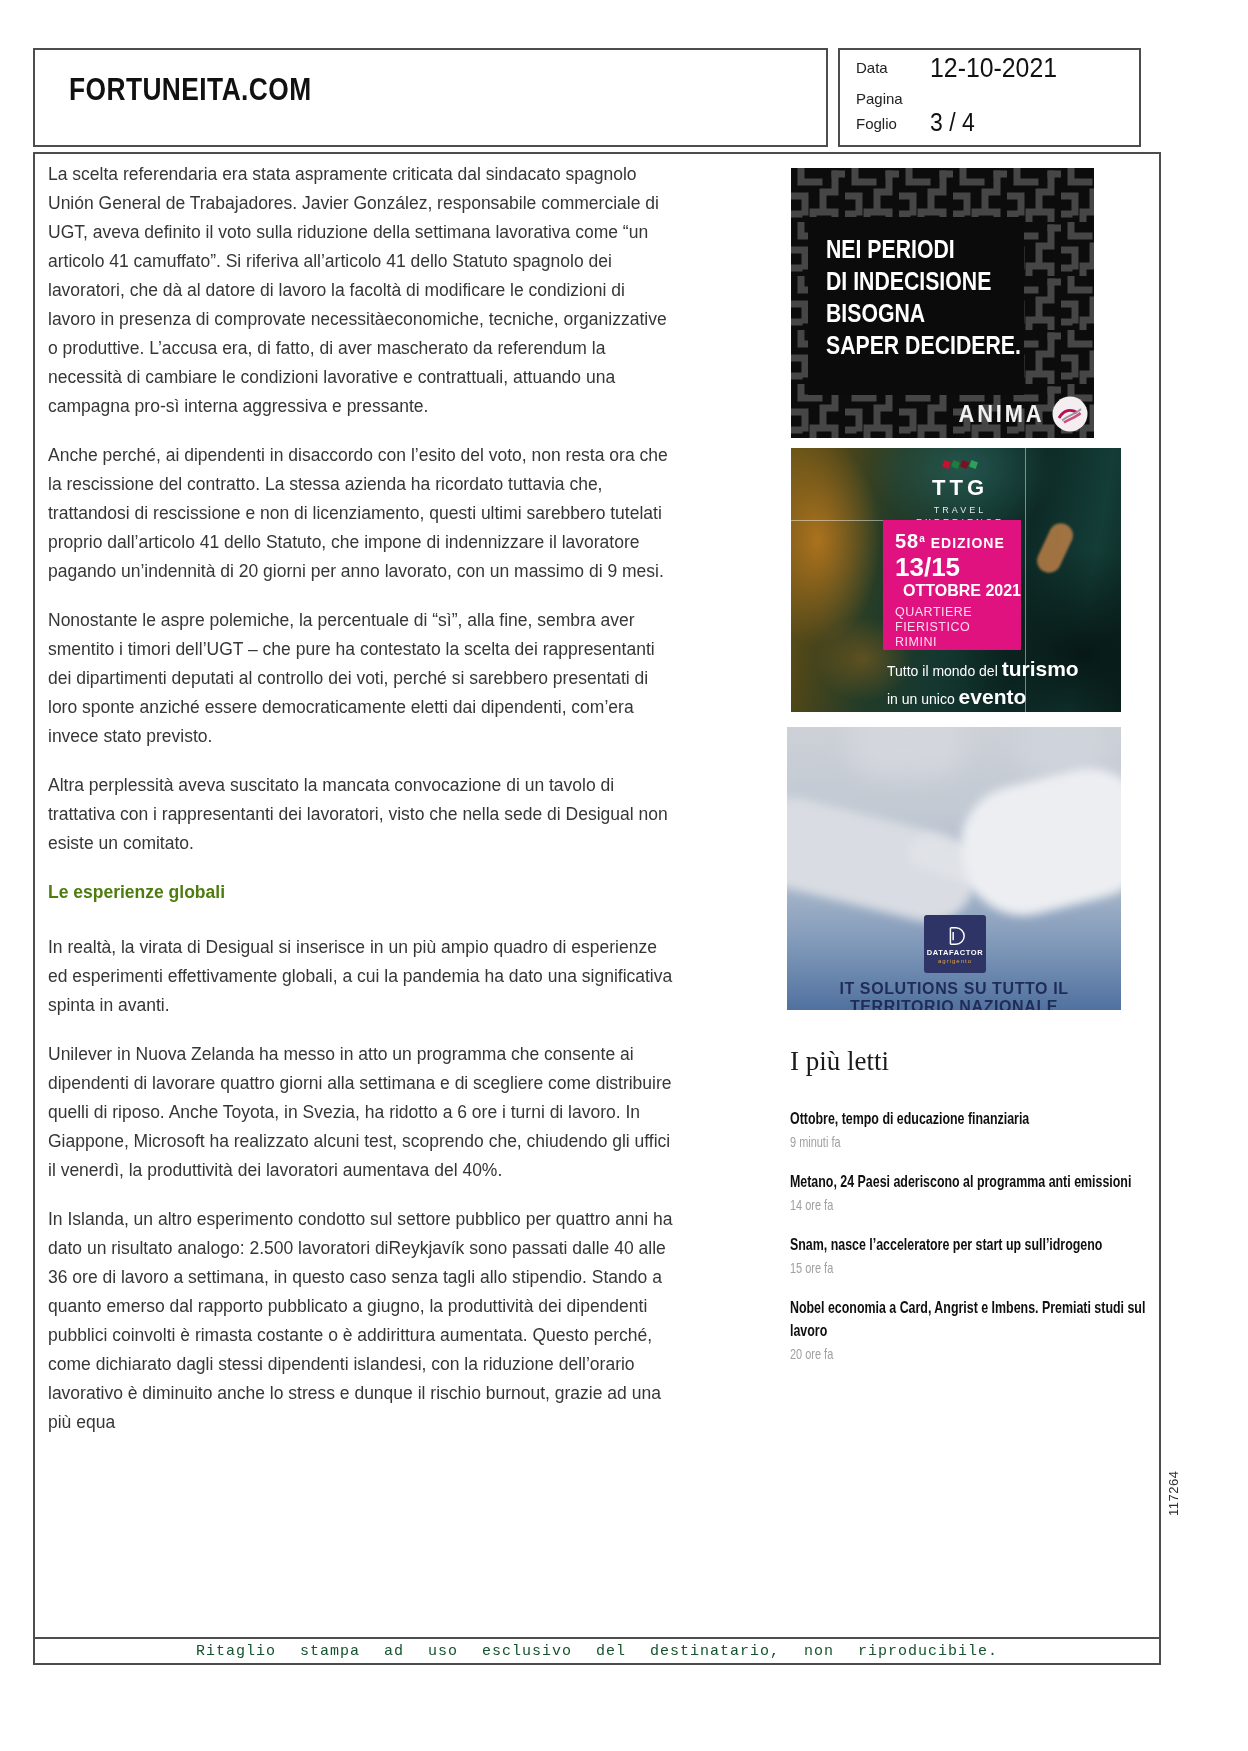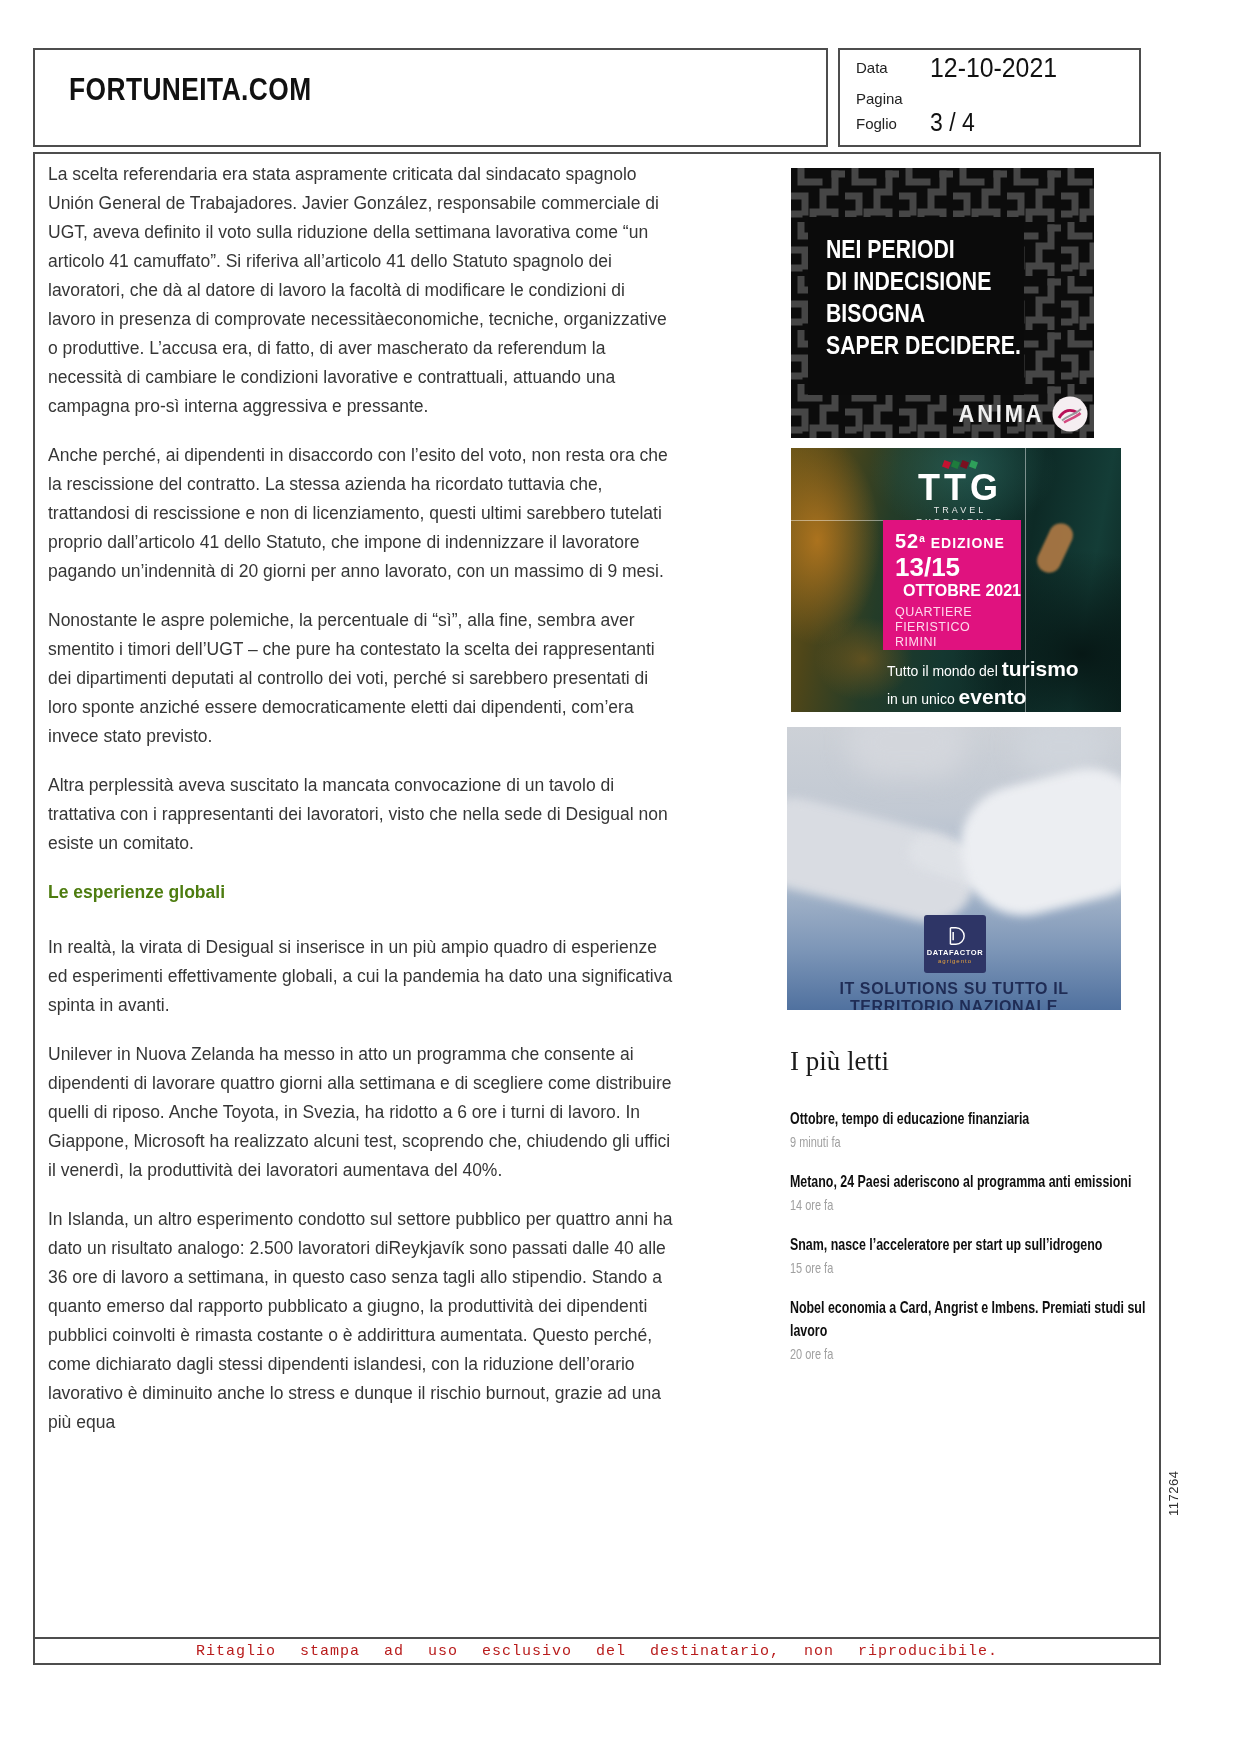--- a/index.html
+++ b/index.html
@@ -72,7 +72,7 @@
   .ttg-logo { position:absolute; left:104px; top:6px; width:130px; text-align:center; }
   .ttg-confetti span { display:inline-block; width:7px; height:7px; margin:0 1px;
                        transform:rotate(20deg); }
-  .ttg-word { font-size:36px; font-weight:bold; letter-spacing:4px; line-height:32px; }
+  .ttg-word { font-size:22px; font-weight:bold; letter-spacing:4px; line-height:32px; }
   .ttg-sub { font-size:9px; letter-spacing:3px; line-height:12px; color:#e8e8e8; }
   .ttg-climber { position:absolute; left:252px; top:74px; width:24px; height:52px;
                  background:#b07a45; border-radius:12px; transform:rotate(25deg);

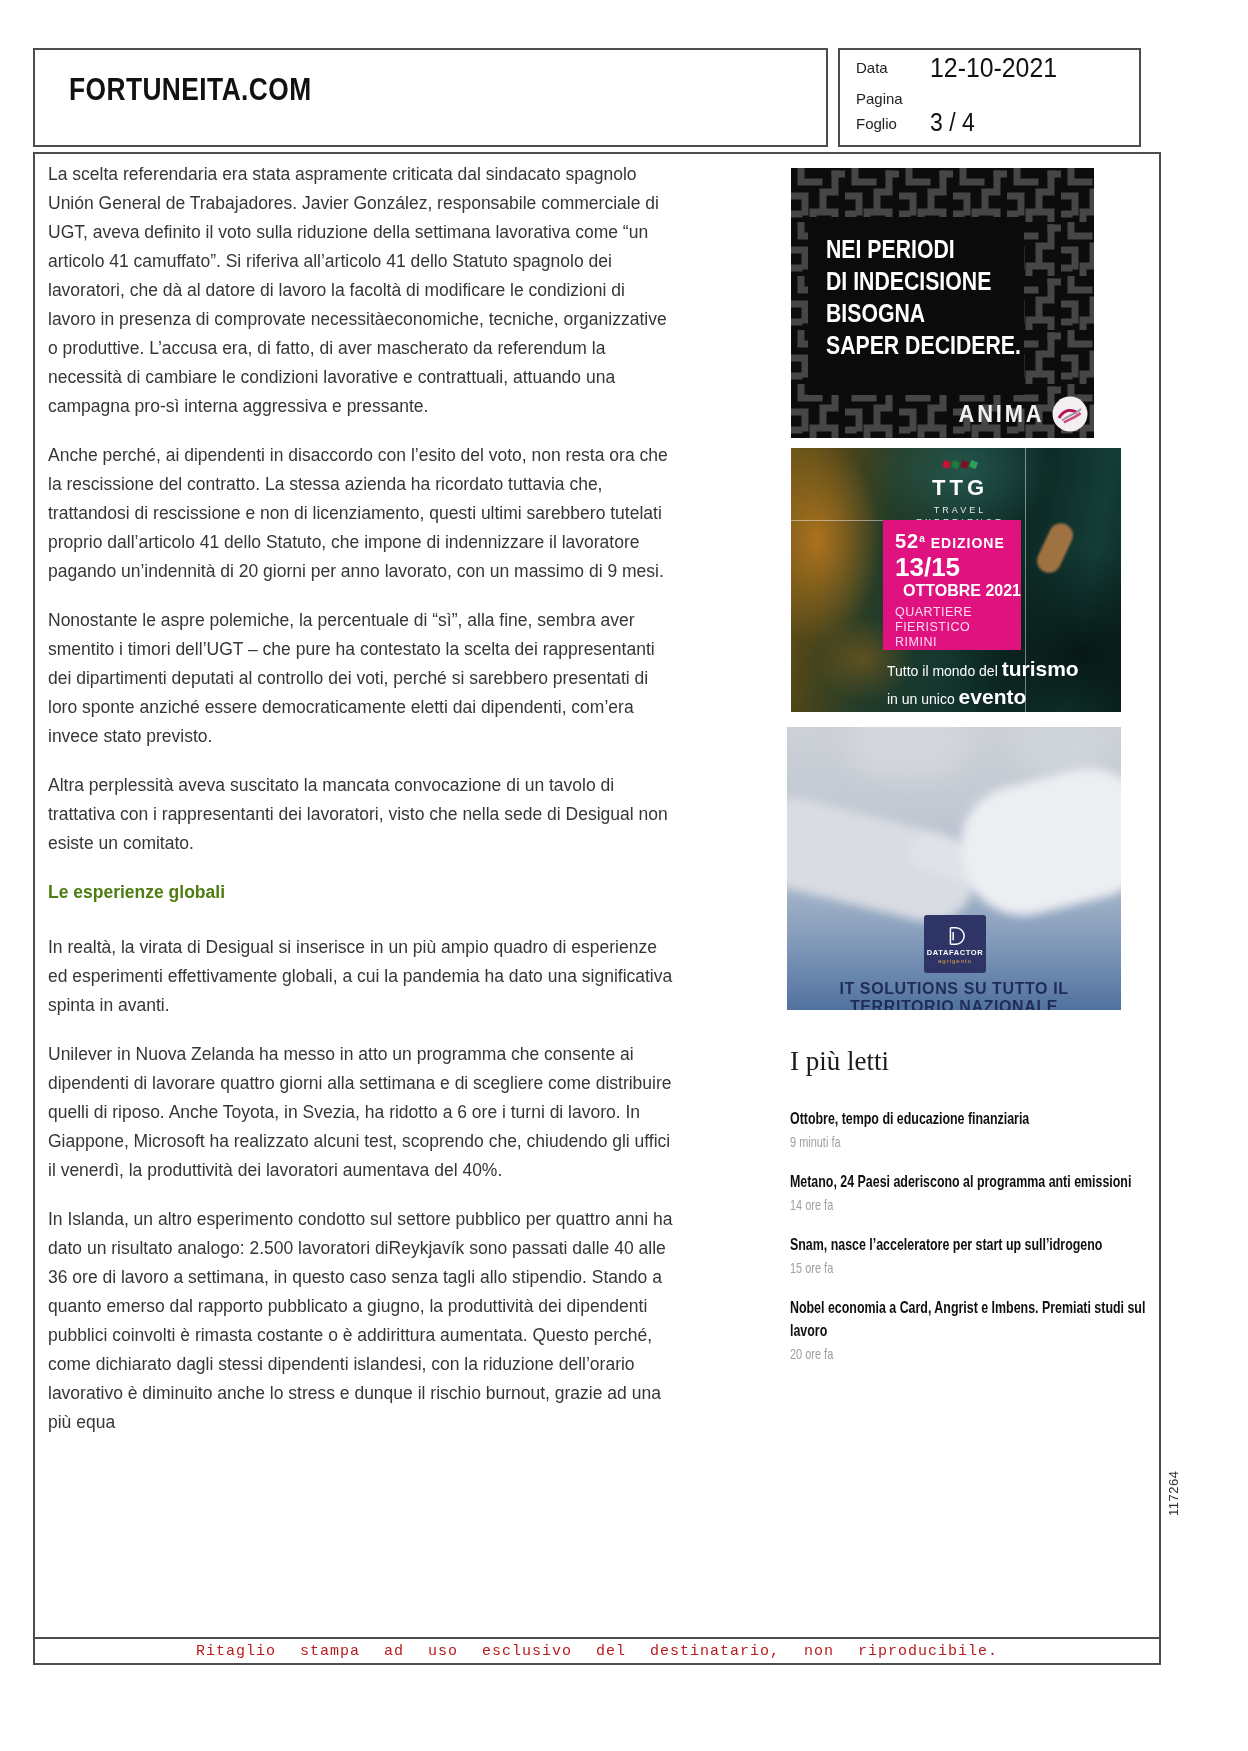--- a/index.html
+++ b/index.html
@@ -195,7 +195,7 @@
       <div class="ttg-sub">EXPERIENCE</div>
     </div>
     <div class="ttg-box">
-      <div class="ttg-edition"><span class="num">52</span><sup>a</sup><span> EDIZIONE</span></div>
+      <div class="ttg-edition"><span class="num">58</span><sup>a</sup><span> EDIZIONE</span></div>
       <div class="ttg-dates">13/15</div>
       <div class="ttg-month">OTTOBRE 2021</div>
       <div class="ttg-venue">

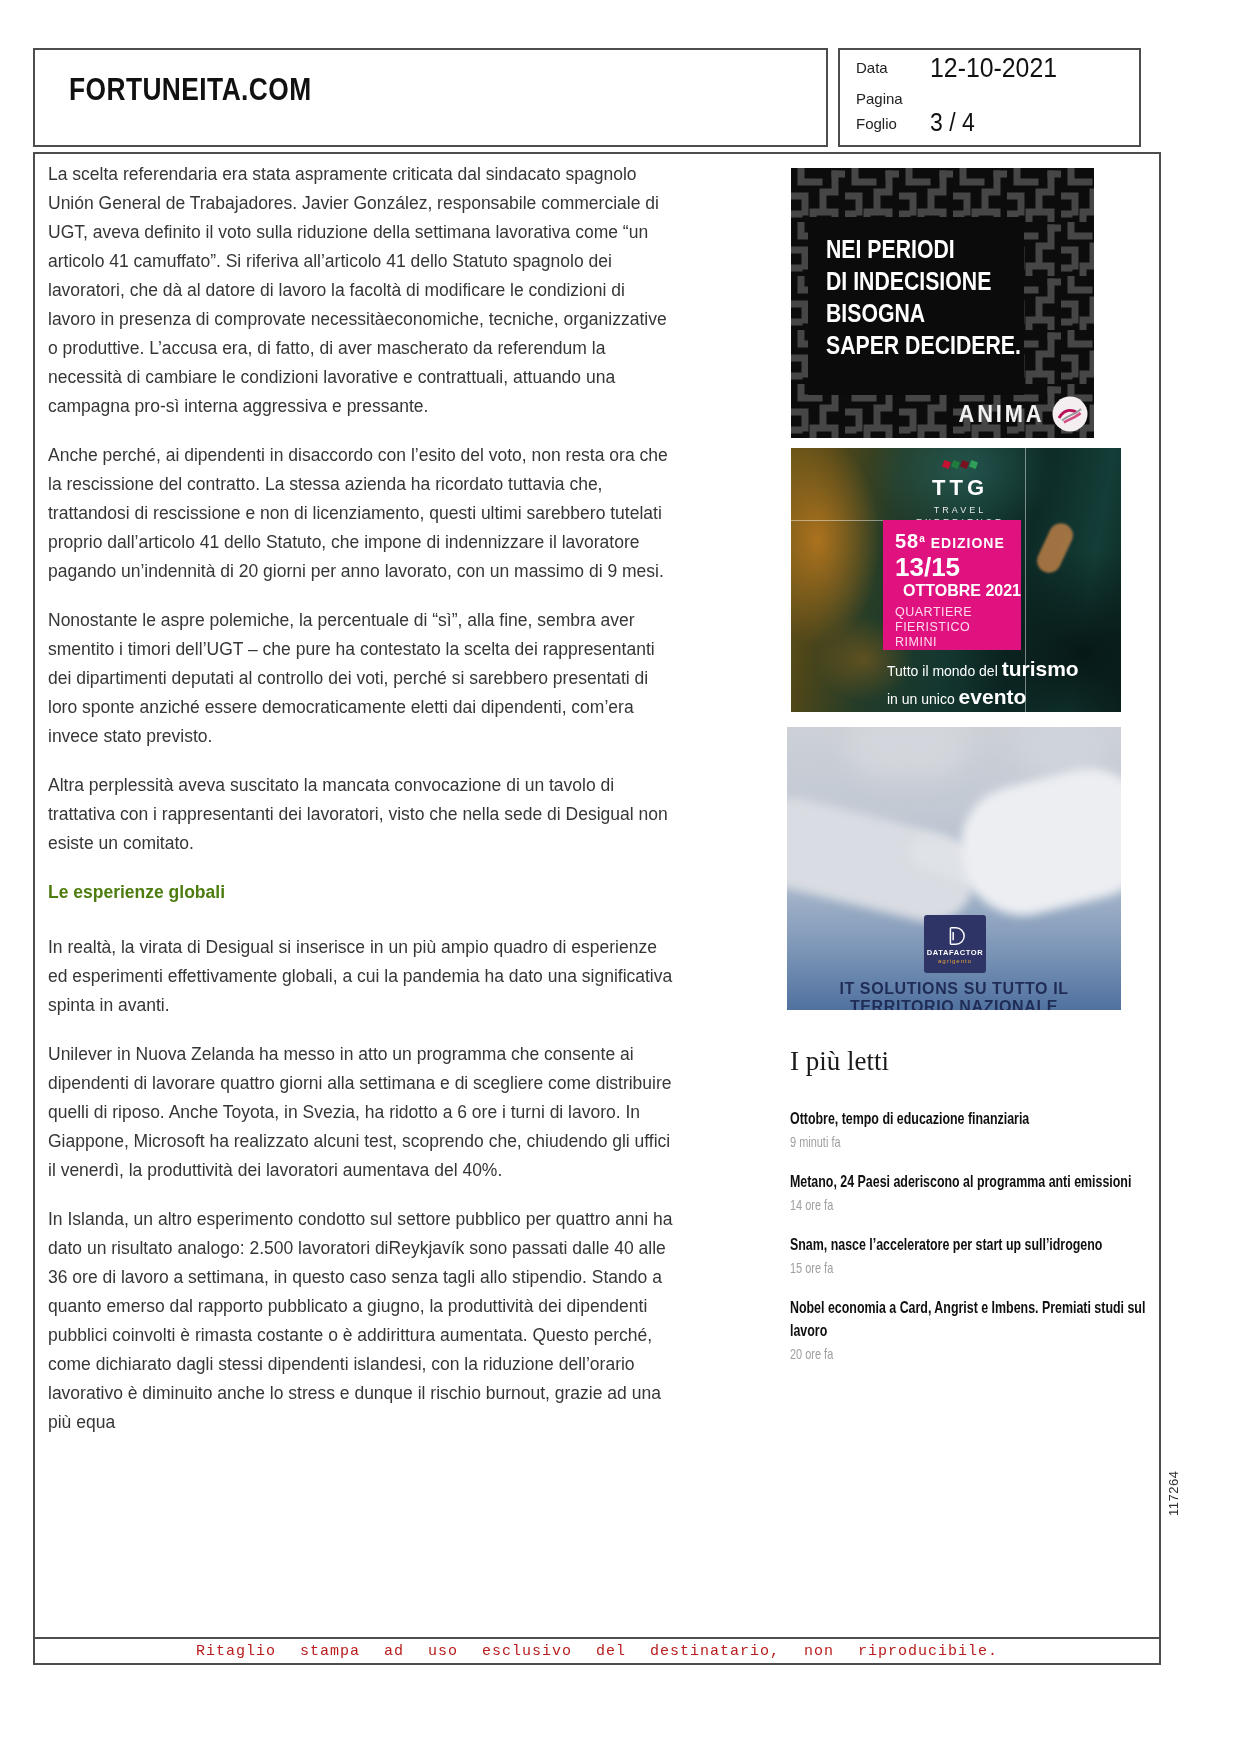--- a/index.html
+++ b/index.html
@@ -30,7 +30,7 @@
   .footer-box { position:absolute; left:33px; top:1637px; width:1128px; height:28px;
                 border:2px solid #4d4d4d; background:#fff; display:flex;
                 align-items:center; justify-content:center; }
-  .footer-text { font-family:"Liberation Mono", monospace; font-size:15px; color:#b91c1c;
+  .footer-text { font-family:"Liberation Mono", monospace; font-size:15px; color:#14532d;
                  word-spacing:14px; letter-spacing:1px; }
   .side-code { position:absolute; left:1166px; top:1516px; transform:rotate(-90deg);
                transform-origin:0 0; font-size:13px; color:#2e2e2e; letter-spacing:.5px; }

